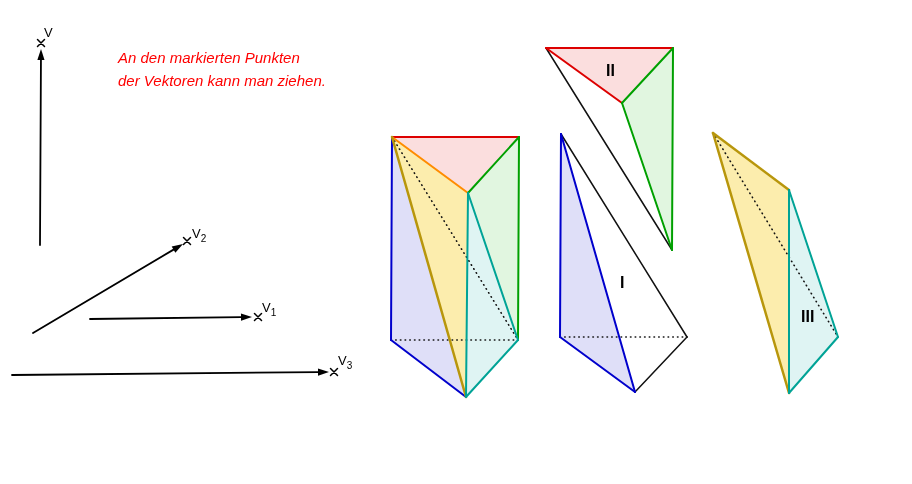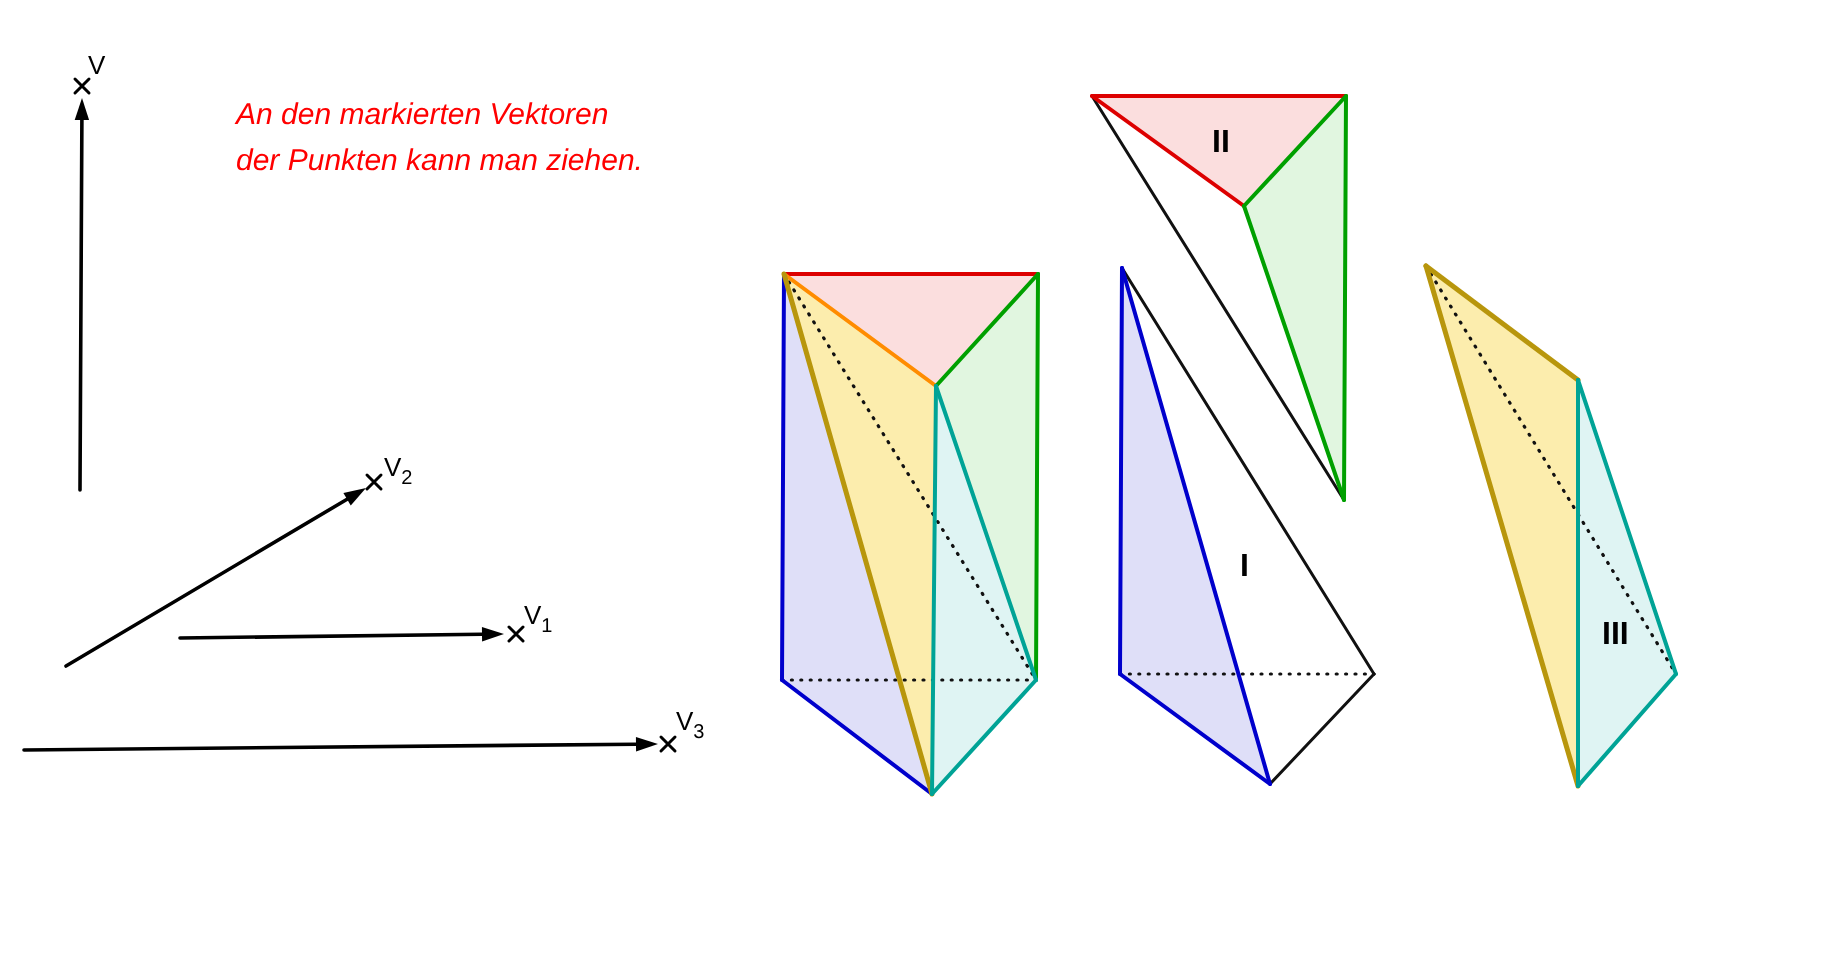--- a/index.html
+++ b/index.html
@@ -87,7 +87,7 @@
       <text x="338" y="365" font-size="13" font-family="&quot;Liberation Sans&quot;,&quot;DejaVu Sans&quot;,sans-serif" fill="#000000">V<tspan dy="4" font-size="10">3</tspan></text>
     </svg>
   <div class="note" style="color: rgb(255, 0, 0);">
-    <span>An den markierten Vektoren</span>
+    <span>An den markierten Punkten</span>
     <span>der Punkten kann man ziehen.</span>
   </div>
 </div>

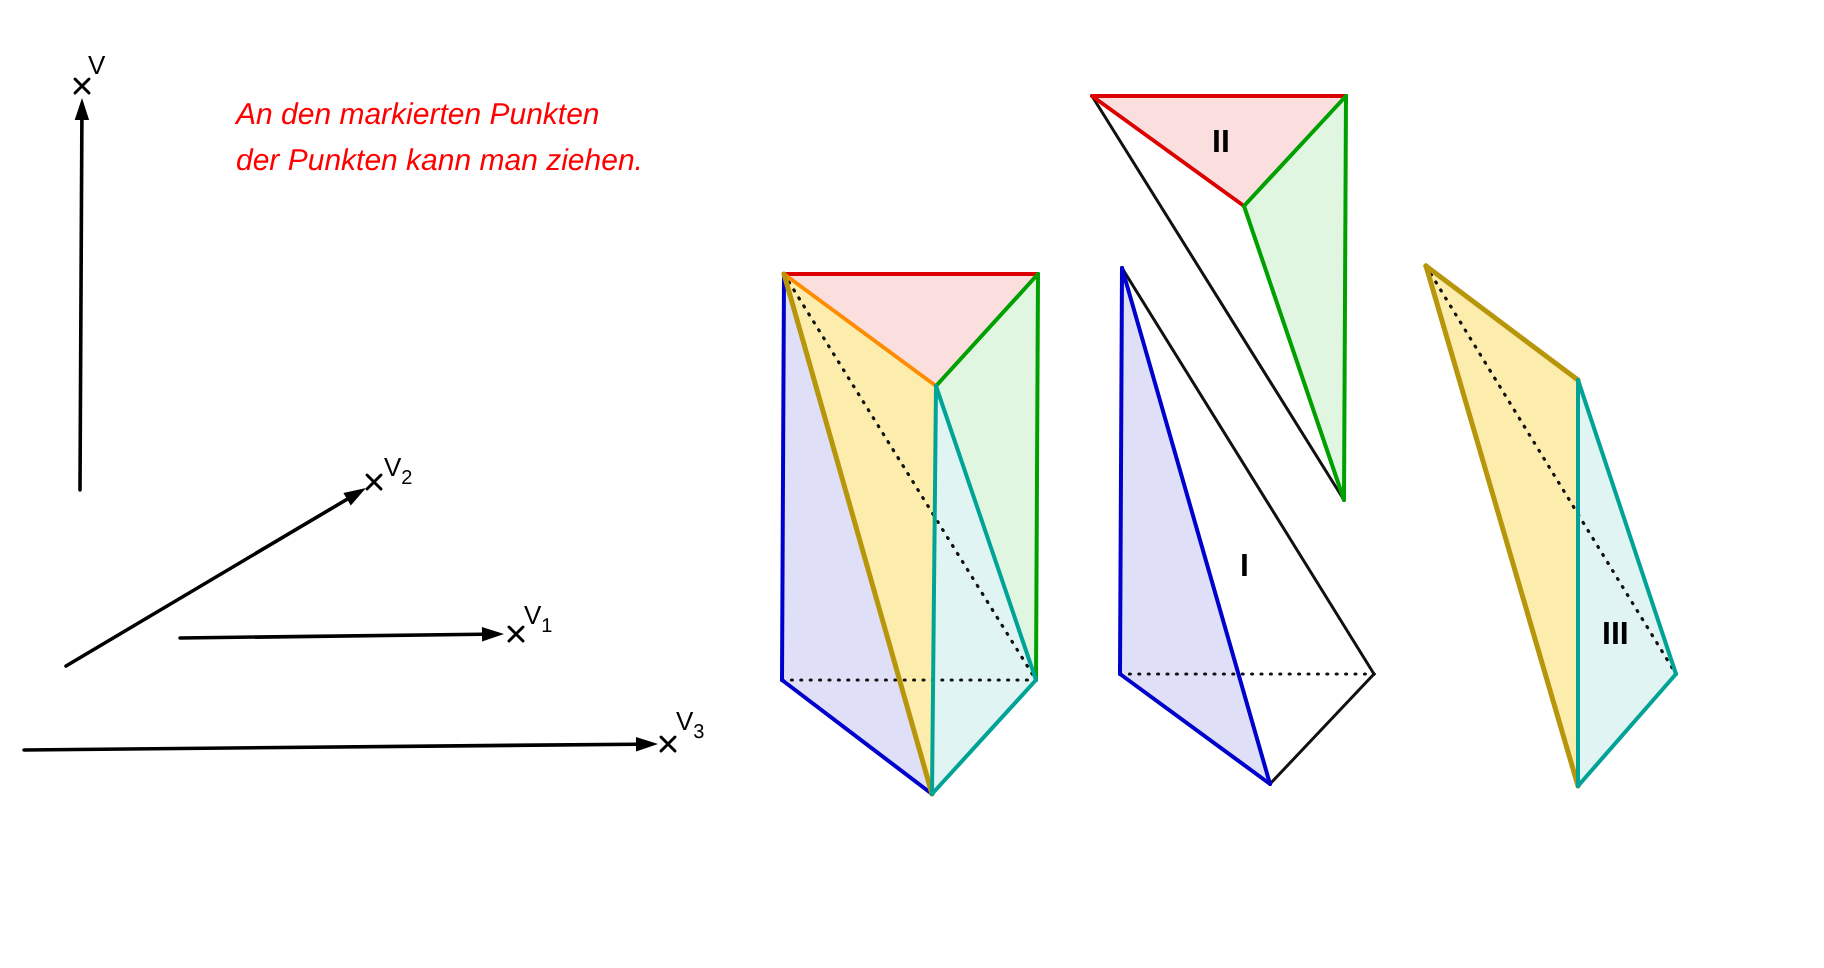--- a/index.html
+++ b/index.html
@@ -88,7 +88,7 @@
     </svg>
   <div class="note" style="color: rgb(255, 0, 0);">
     <span>An den markierten Punkten</span>
-    <span>der Punkten kann man ziehen.</span>
+    <span>der Vektoren kann man ziehen.</span>
   </div>
 </div>
 

